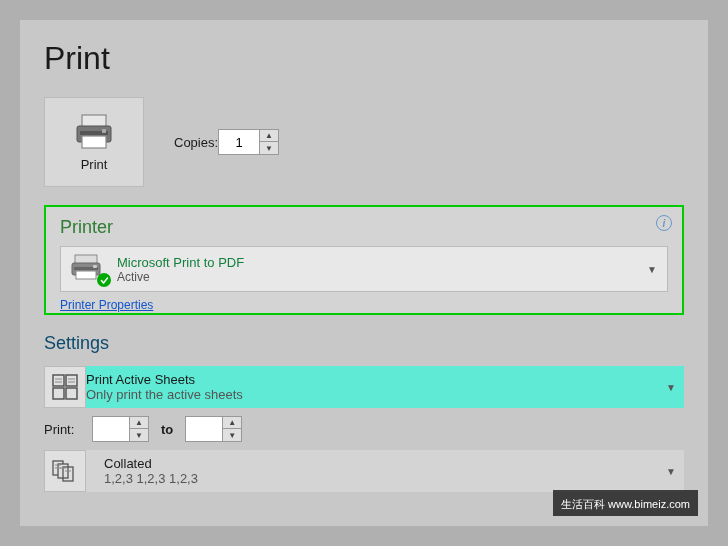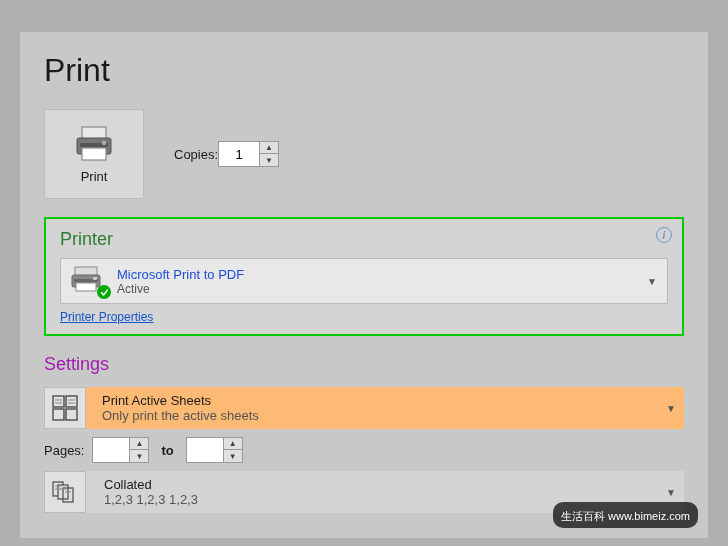--- a/index.html
+++ b/index.html
@@ -13,7 +13,7 @@
     }
     .main-content {
       background: #c8c8c8;
-      margin: 32px 20px 20px 20px;
+      margin: 20px 20px 20px 20px;
       padding: 20px 24px;
       height: calc(100% - 40px);
       position: relative;

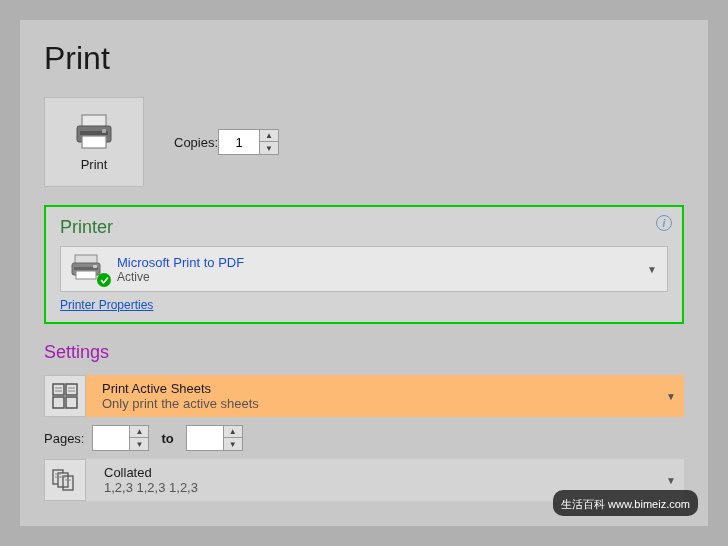--- a/index.html
+++ b/index.html
@@ -98,7 +98,7 @@
     .printer-section {
       border: 2.5px solid #00cc00;
       background: #d4d4d4;
-      padding: 10px 14px 10px 14px;
+      padding: 10px 14px 1px 14px;
       margin-bottom: 18px;
       position: relative;
     }

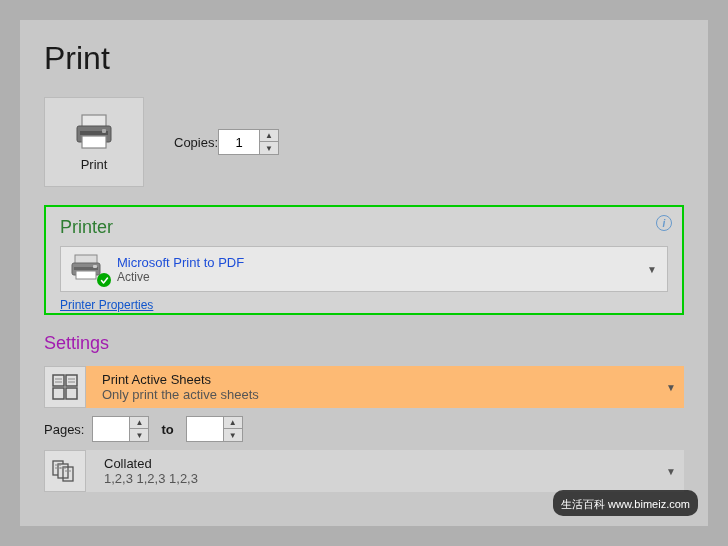--- a/index.html
+++ b/index.html
@@ -163,7 +163,7 @@
     }
     .printer-name {
       font-size: 13px;
-      color: #1d4ed8;
+      color: #15803d;
       font-weight: 400;
     }
     .printer-status {

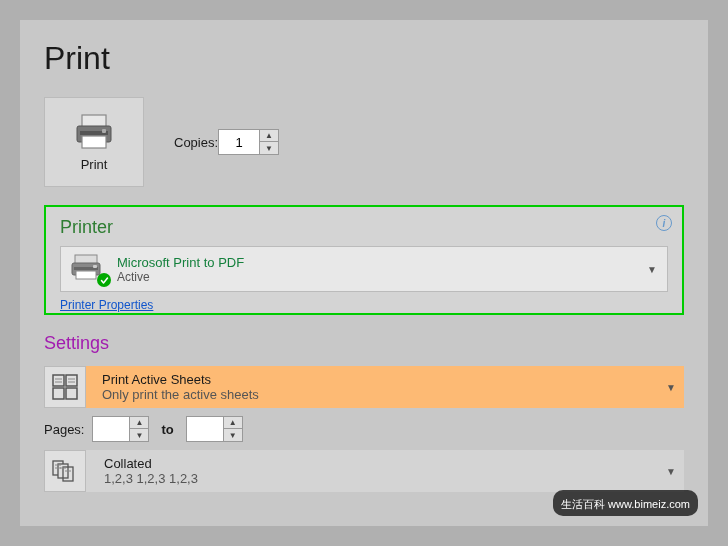--- a/index.html
+++ b/index.html
@@ -188,7 +188,7 @@
     .settings-title {
       font-size: 18px;
       font-weight: 400;
-      color: #a21caf;
+      color: #0c4a6e;
       margin-bottom: 12px;
     }
     .settings-row {

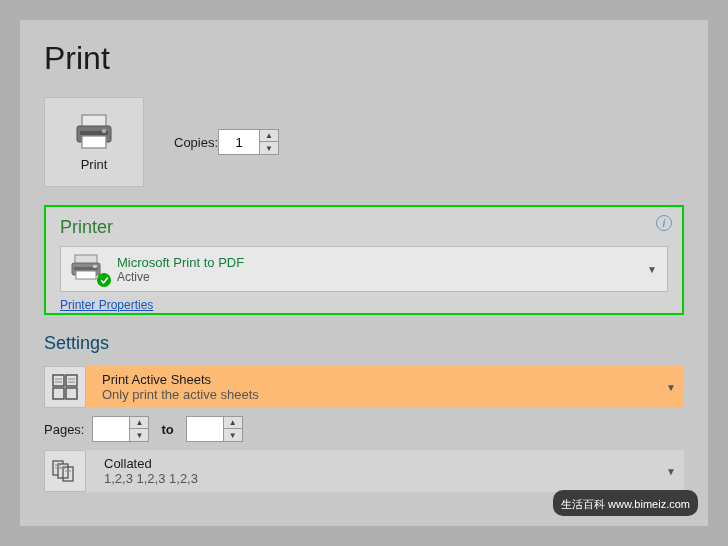--- a/index.html
+++ b/index.html
@@ -194,8 +194,8 @@
     .settings-row {
       display: flex;
       align-items: center;
-      gap: 16px;
-      background: #fdba74;
+      gap: 0;
+      background: #5eead4;
       margin-bottom: 4px;
     }
     .settings-icon-box {

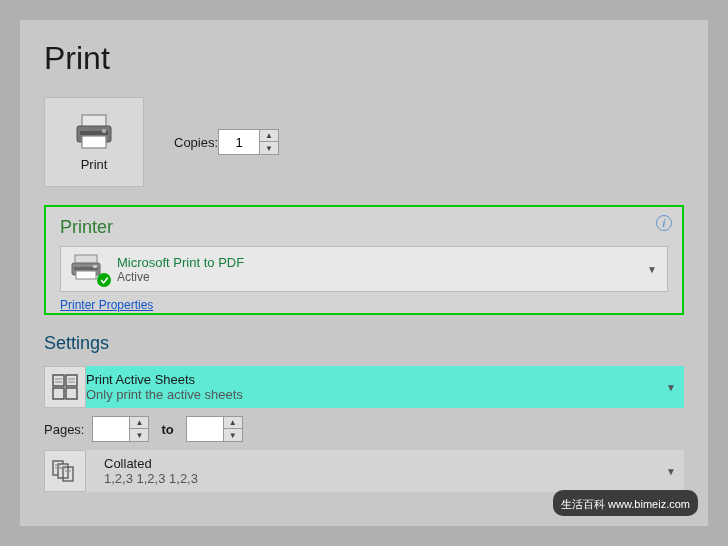--- a/index.html
+++ b/index.html
@@ -376,7 +376,7 @@
     </div>
 
     <div class="pages-row">
-      <span class="pages-label">Pages:</span>
+      <span class="pages-label">Print:</span>
       <div class="pages-spinner-wrap">
         <input class="pages-input" type="text" value="" style="">
         <div class="spinner-buttons">

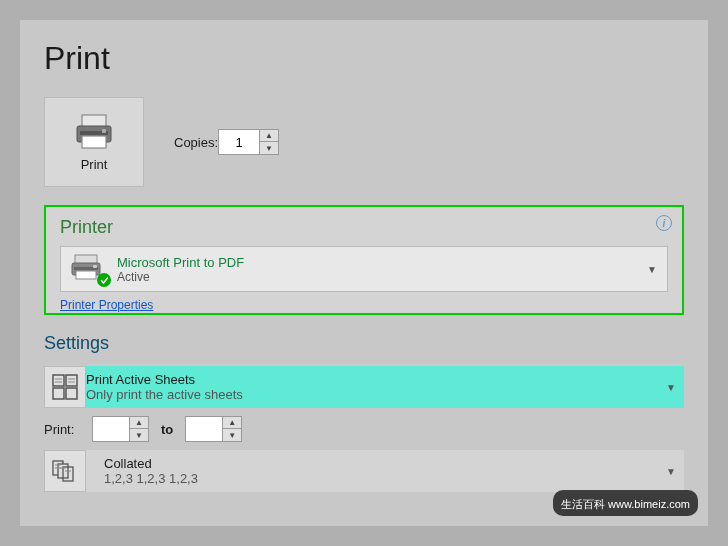--- a/index.html
+++ b/index.html
@@ -279,7 +279,7 @@
       right: 10px;
       background: rgba(0,0,0,0.7);
       padding: 4px 8px;
-      border-radius: 10px;
+      border-radius: 0;
     }
     .watermark-text {
       color: white;

